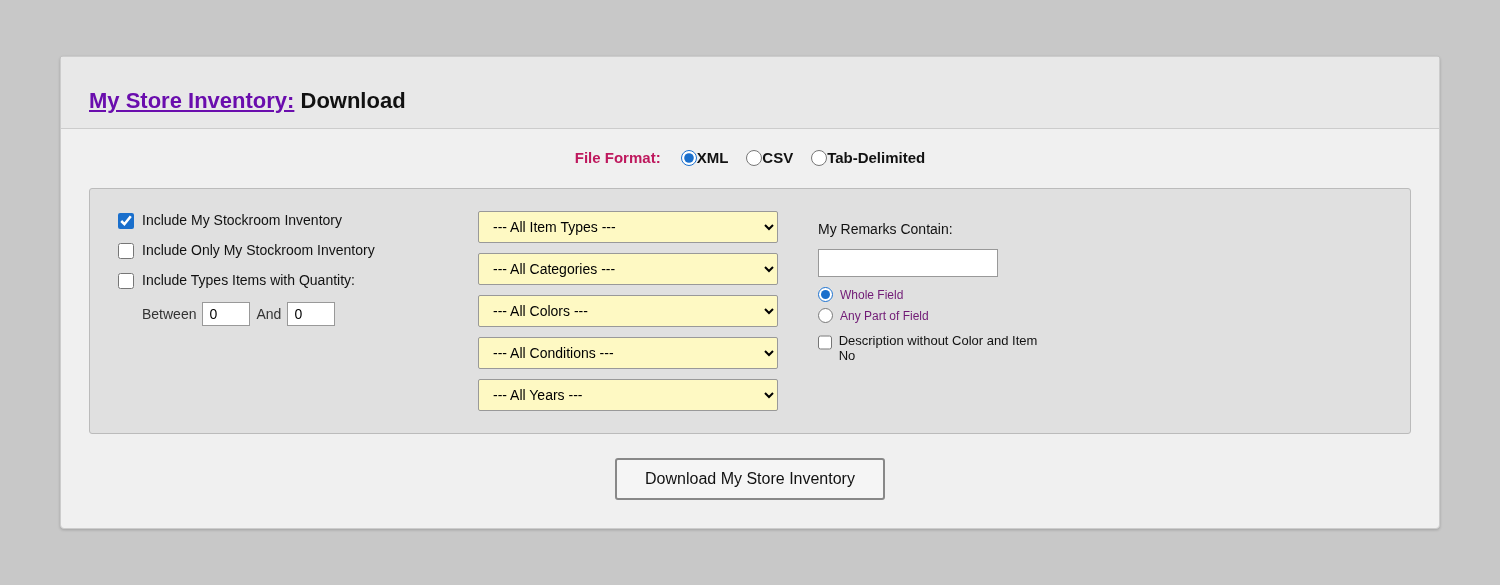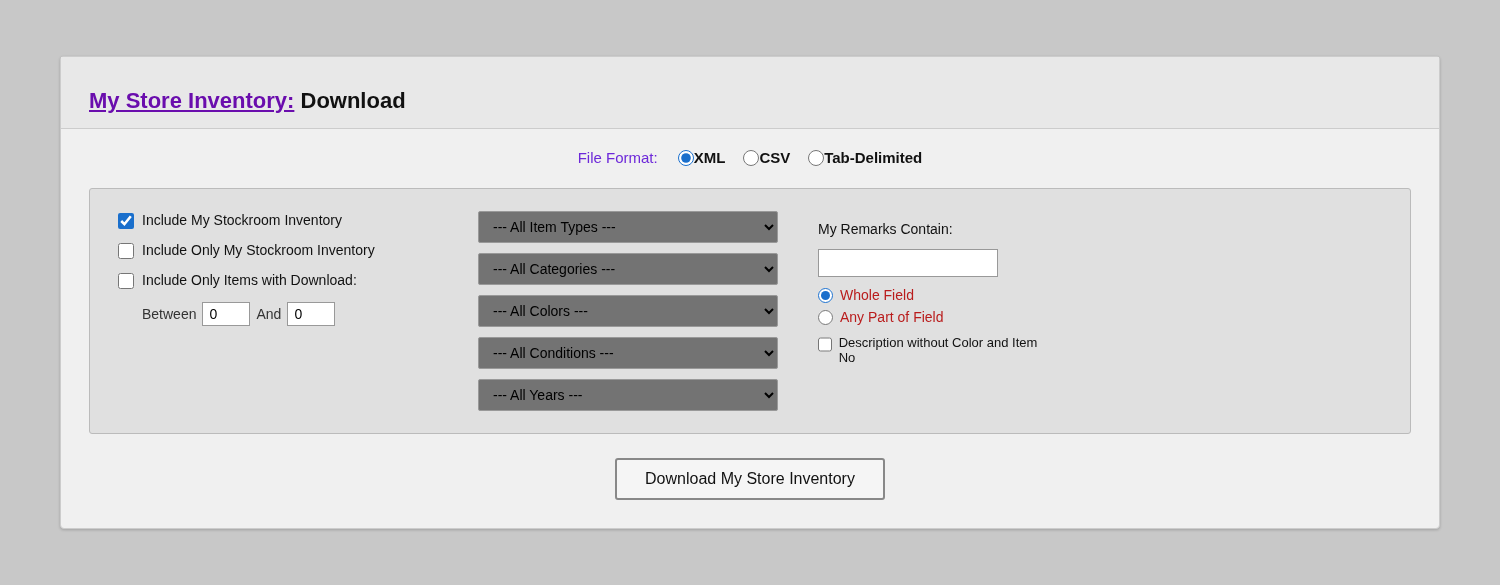--- a/index.html
+++ b/index.html
@@ -52,8 +52,8 @@
       font-size: 15px;
     }
     .file-format-label {
-      font-weight: normal;
-      color: #6d28d9;
+      font-weight: bold;
+      color: #be185d;
     }
     .radio-group {
       display: flex;

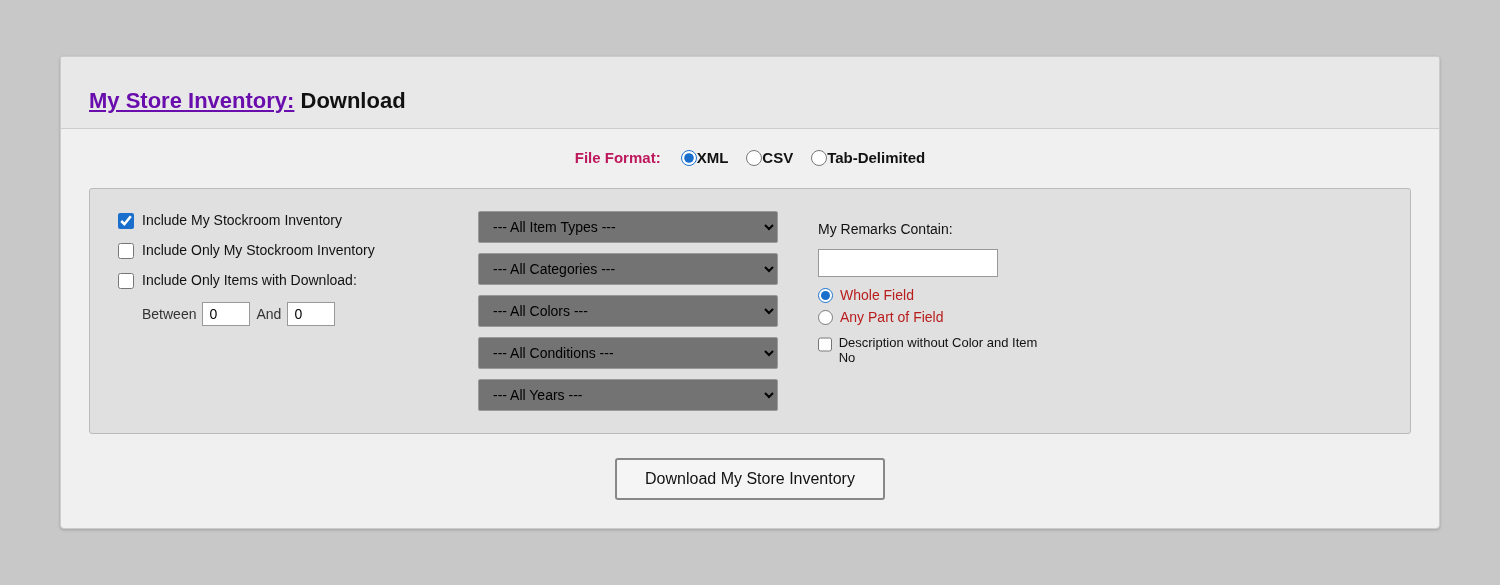--- a/index.html
+++ b/index.html
@@ -132,7 +132,7 @@
     .middle-col select {
       padding: 6px 10px;
       border: 1px solid #999;
-      background: #737373;
+      background: #fef9c3;
       font-size: 14px;
       cursor: pointer;
       border-radius: 2px;

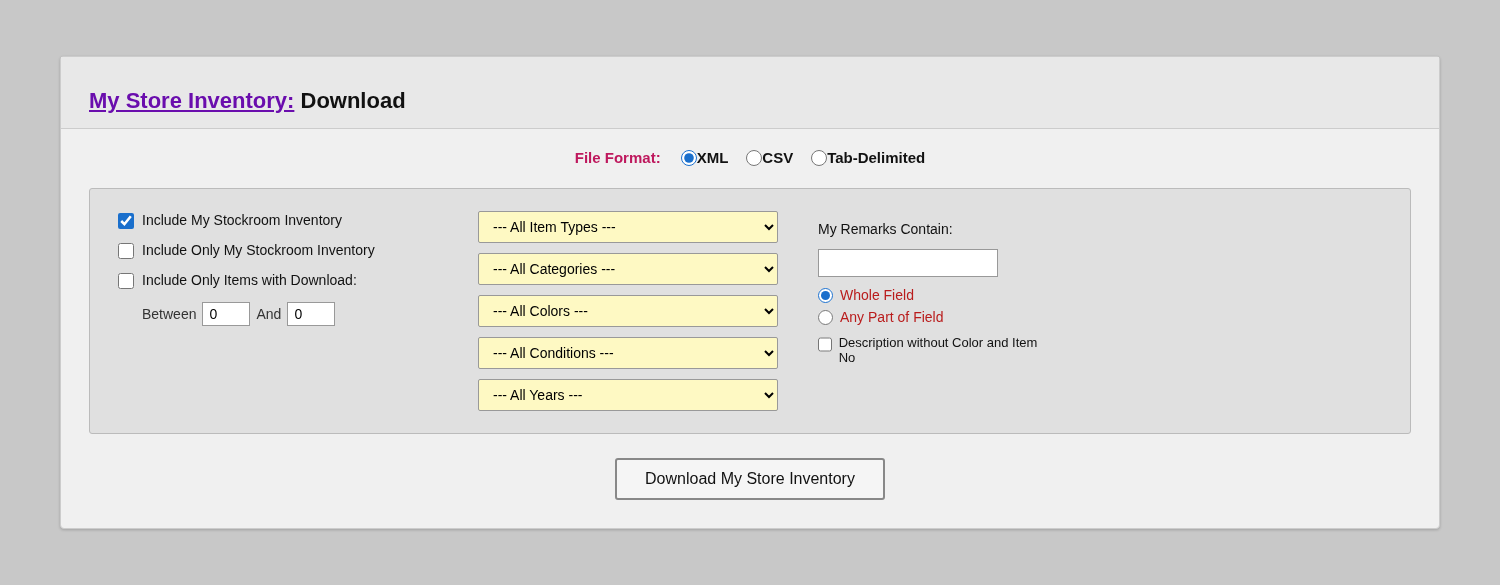--- a/index.html
+++ b/index.html
@@ -254,7 +254,7 @@
         </div>
         <div class="checkbox-row">
           <input type="checkbox" id="only-quantity" style="">
-          <label for="only-quantity" class="checkbox-label-wrap">Include Only Items with Download:</label>
+          <label for="only-quantity" class="checkbox-label-wrap">Include Types Items with Quantity:</label>
         </div>
         <div class="between-row">
           <span>Between</span>

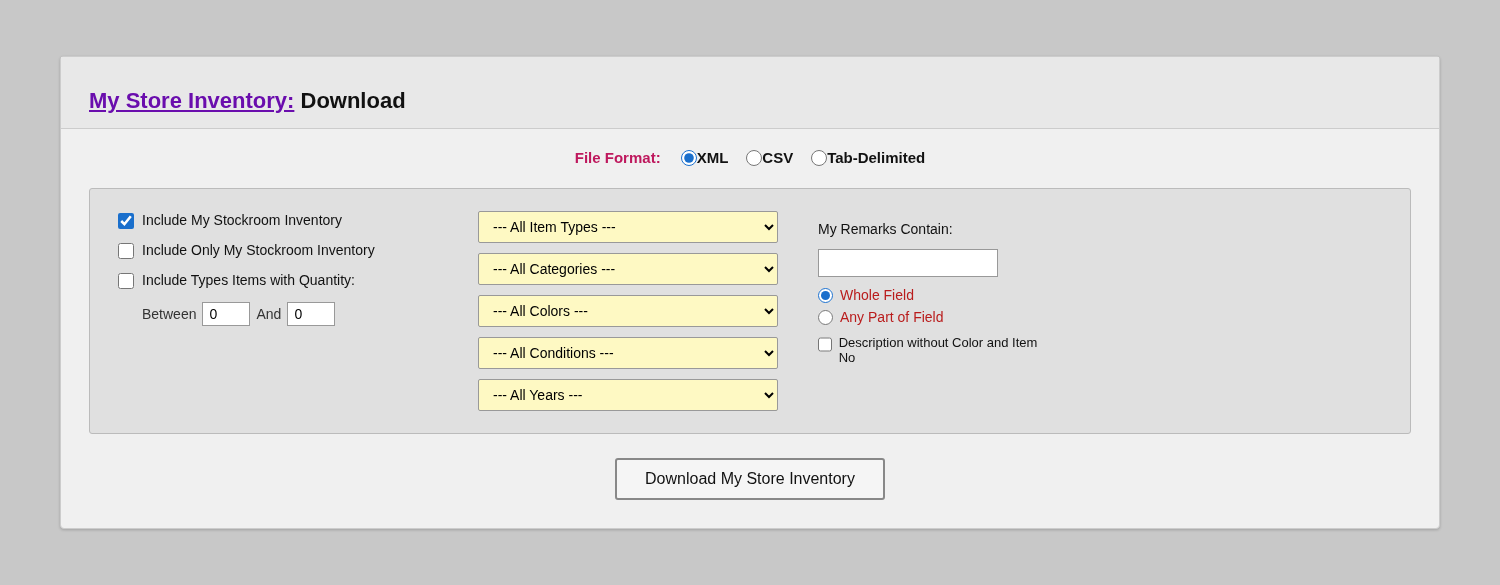--- a/index.html
+++ b/index.html
@@ -175,9 +175,9 @@
       accent-color: #1a6fcc;
     }
     .radio-small-option label {
-      font-size: 14px;
-      cursor: pointer;
-      color: #b91c1c;
+      font-size: 12px;
+      cursor: pointer;
+      color: #701a75;
     }
     .desc-checkbox-row {
       display: flex;

